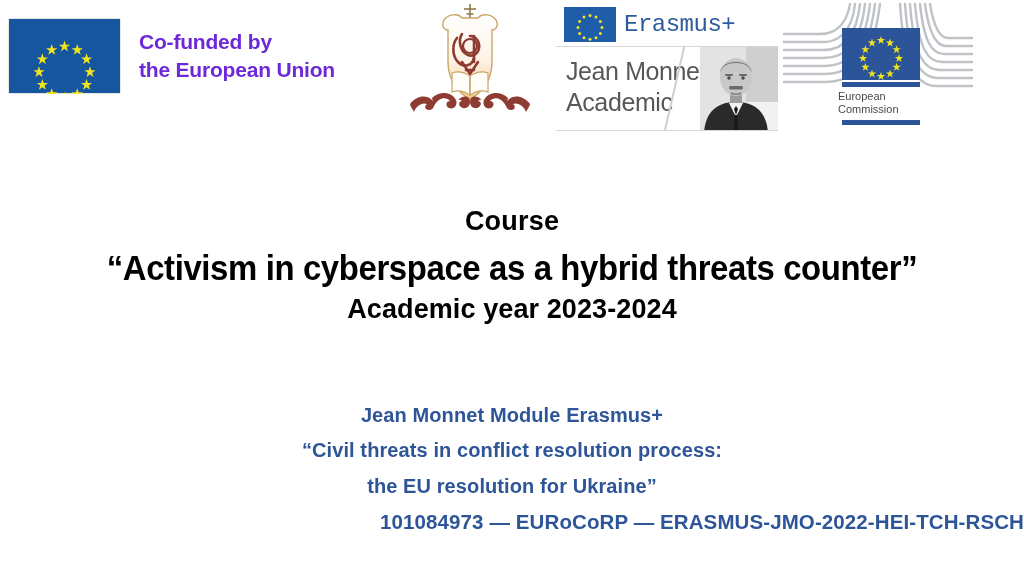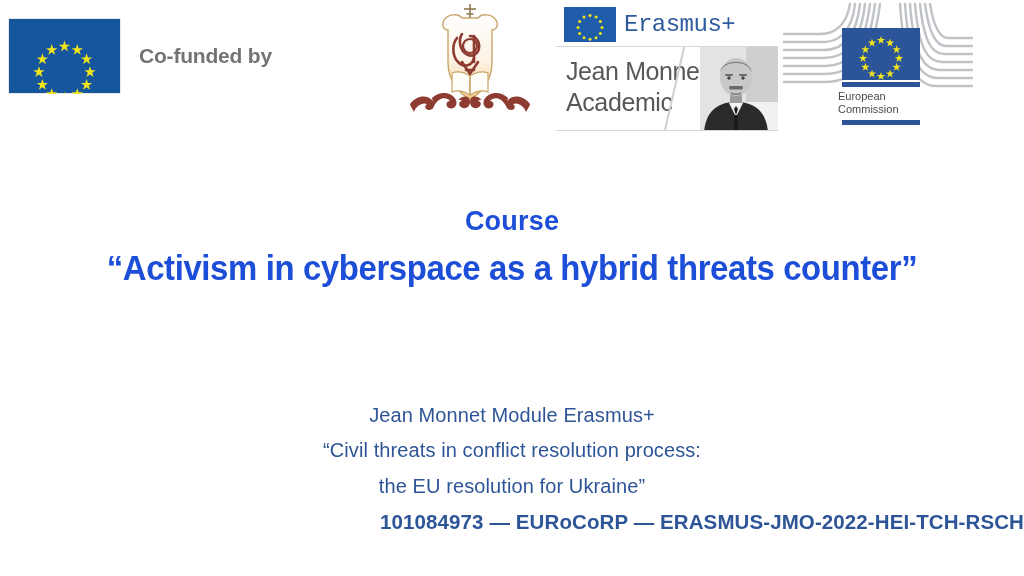--- a/index.html
+++ b/index.html
@@ -40,7 +40,7 @@
   #cofunded-flag { width: 113px; height: 76px; border: 1px solid #e7e7e7; }
   .stars { position: absolute; inset: 0; }
   #cofunded-text {
-    color: #737373;
+    color: #6d28d9;
     font-size: 21px;
     font-weight: bold;
     line-height: 1.32;

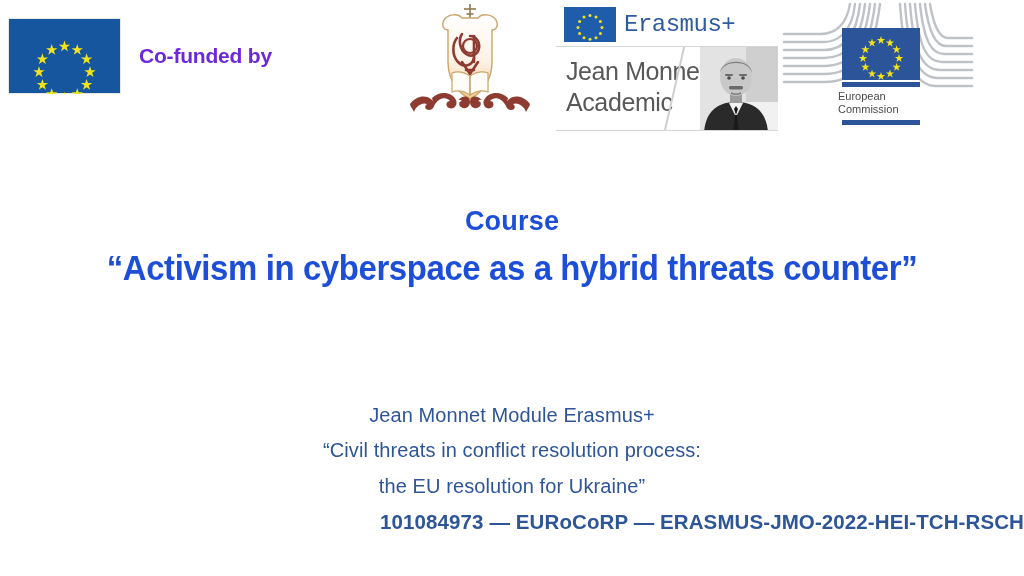--- a/index.html
+++ b/index.html
@@ -218,6 +218,7 @@
       </div>
       <div id="cofunded-text">
         <div>Co-funded by</div>
+        <div>the European Union</div>
       </div>
     </div>
 

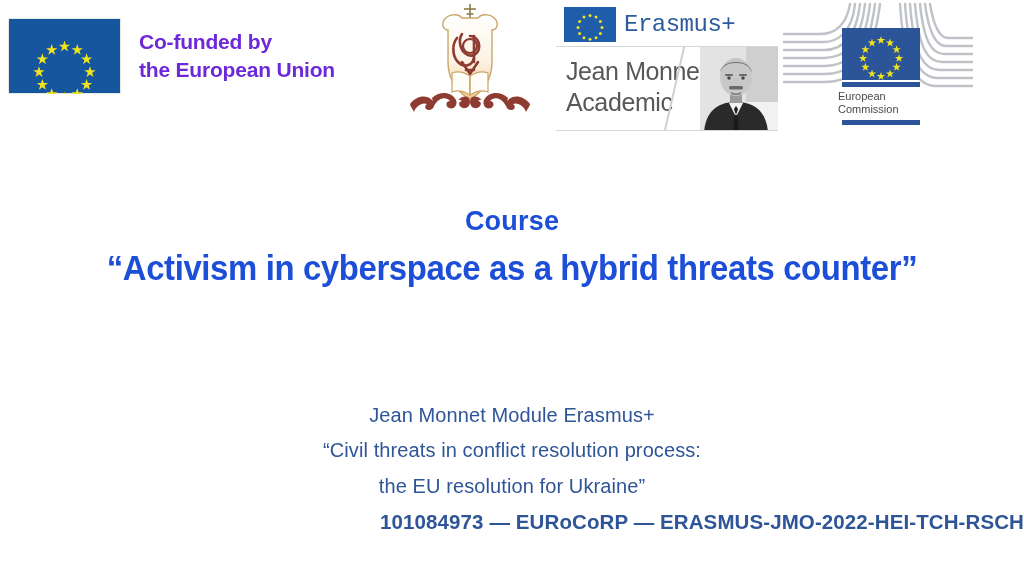--- a/index.html
+++ b/index.html
@@ -140,7 +140,7 @@
     left: 0; top: 205px;
     width: 1024px;
     text-align: center;
-    color: #1d4ed8;
+    color: #000000;
   }
   .cond {
     font-family: "Liberation Sans Narrow", "Liberation Sans", sans-serif;

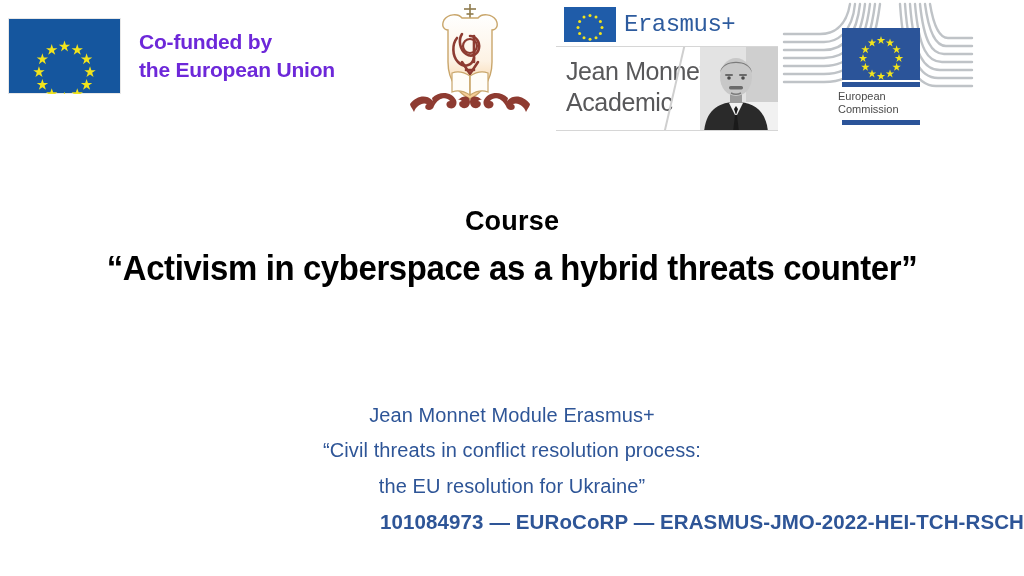--- a/index.html
+++ b/index.html
@@ -384,6 +384,7 @@
   <div id="title-block">
     <div id="course-label" class="cond">Course</div>
     <div id="course-title" class="cond">“Activism in cyberspace as a hybrid threats counter”</div>
+    <div id="academic-year" class="cond">Academic year 2023-2024</div>
   </div>
 
   <div id="module-block">

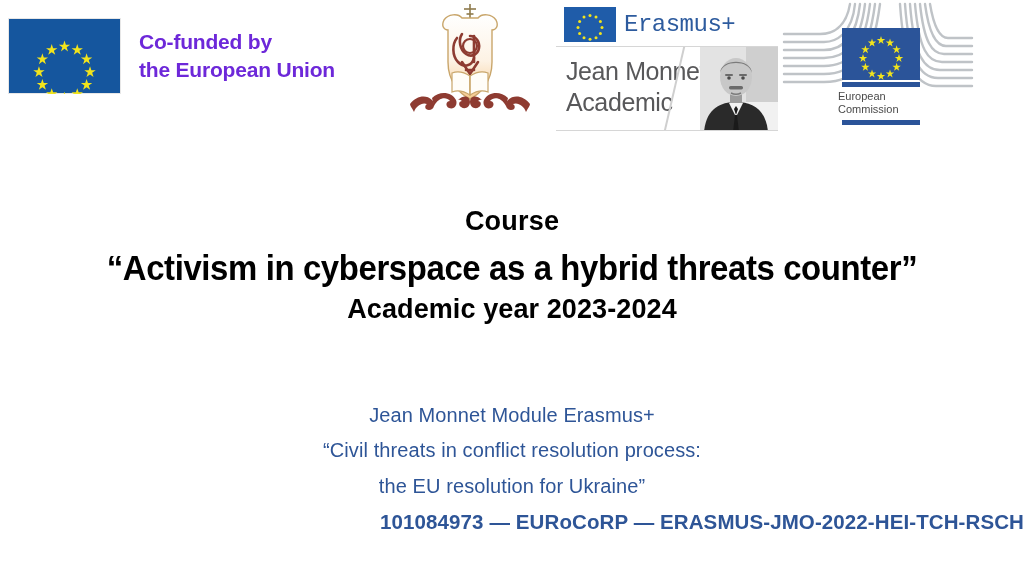--- a/index.html
+++ b/index.html
@@ -178,7 +178,7 @@
   }
   .module-line {
     font-size: 20px;
-    font-weight: normal;
+    font-weight: bold;
     line-height: 1.77;
     letter-spacing: 0.1px;
   }

